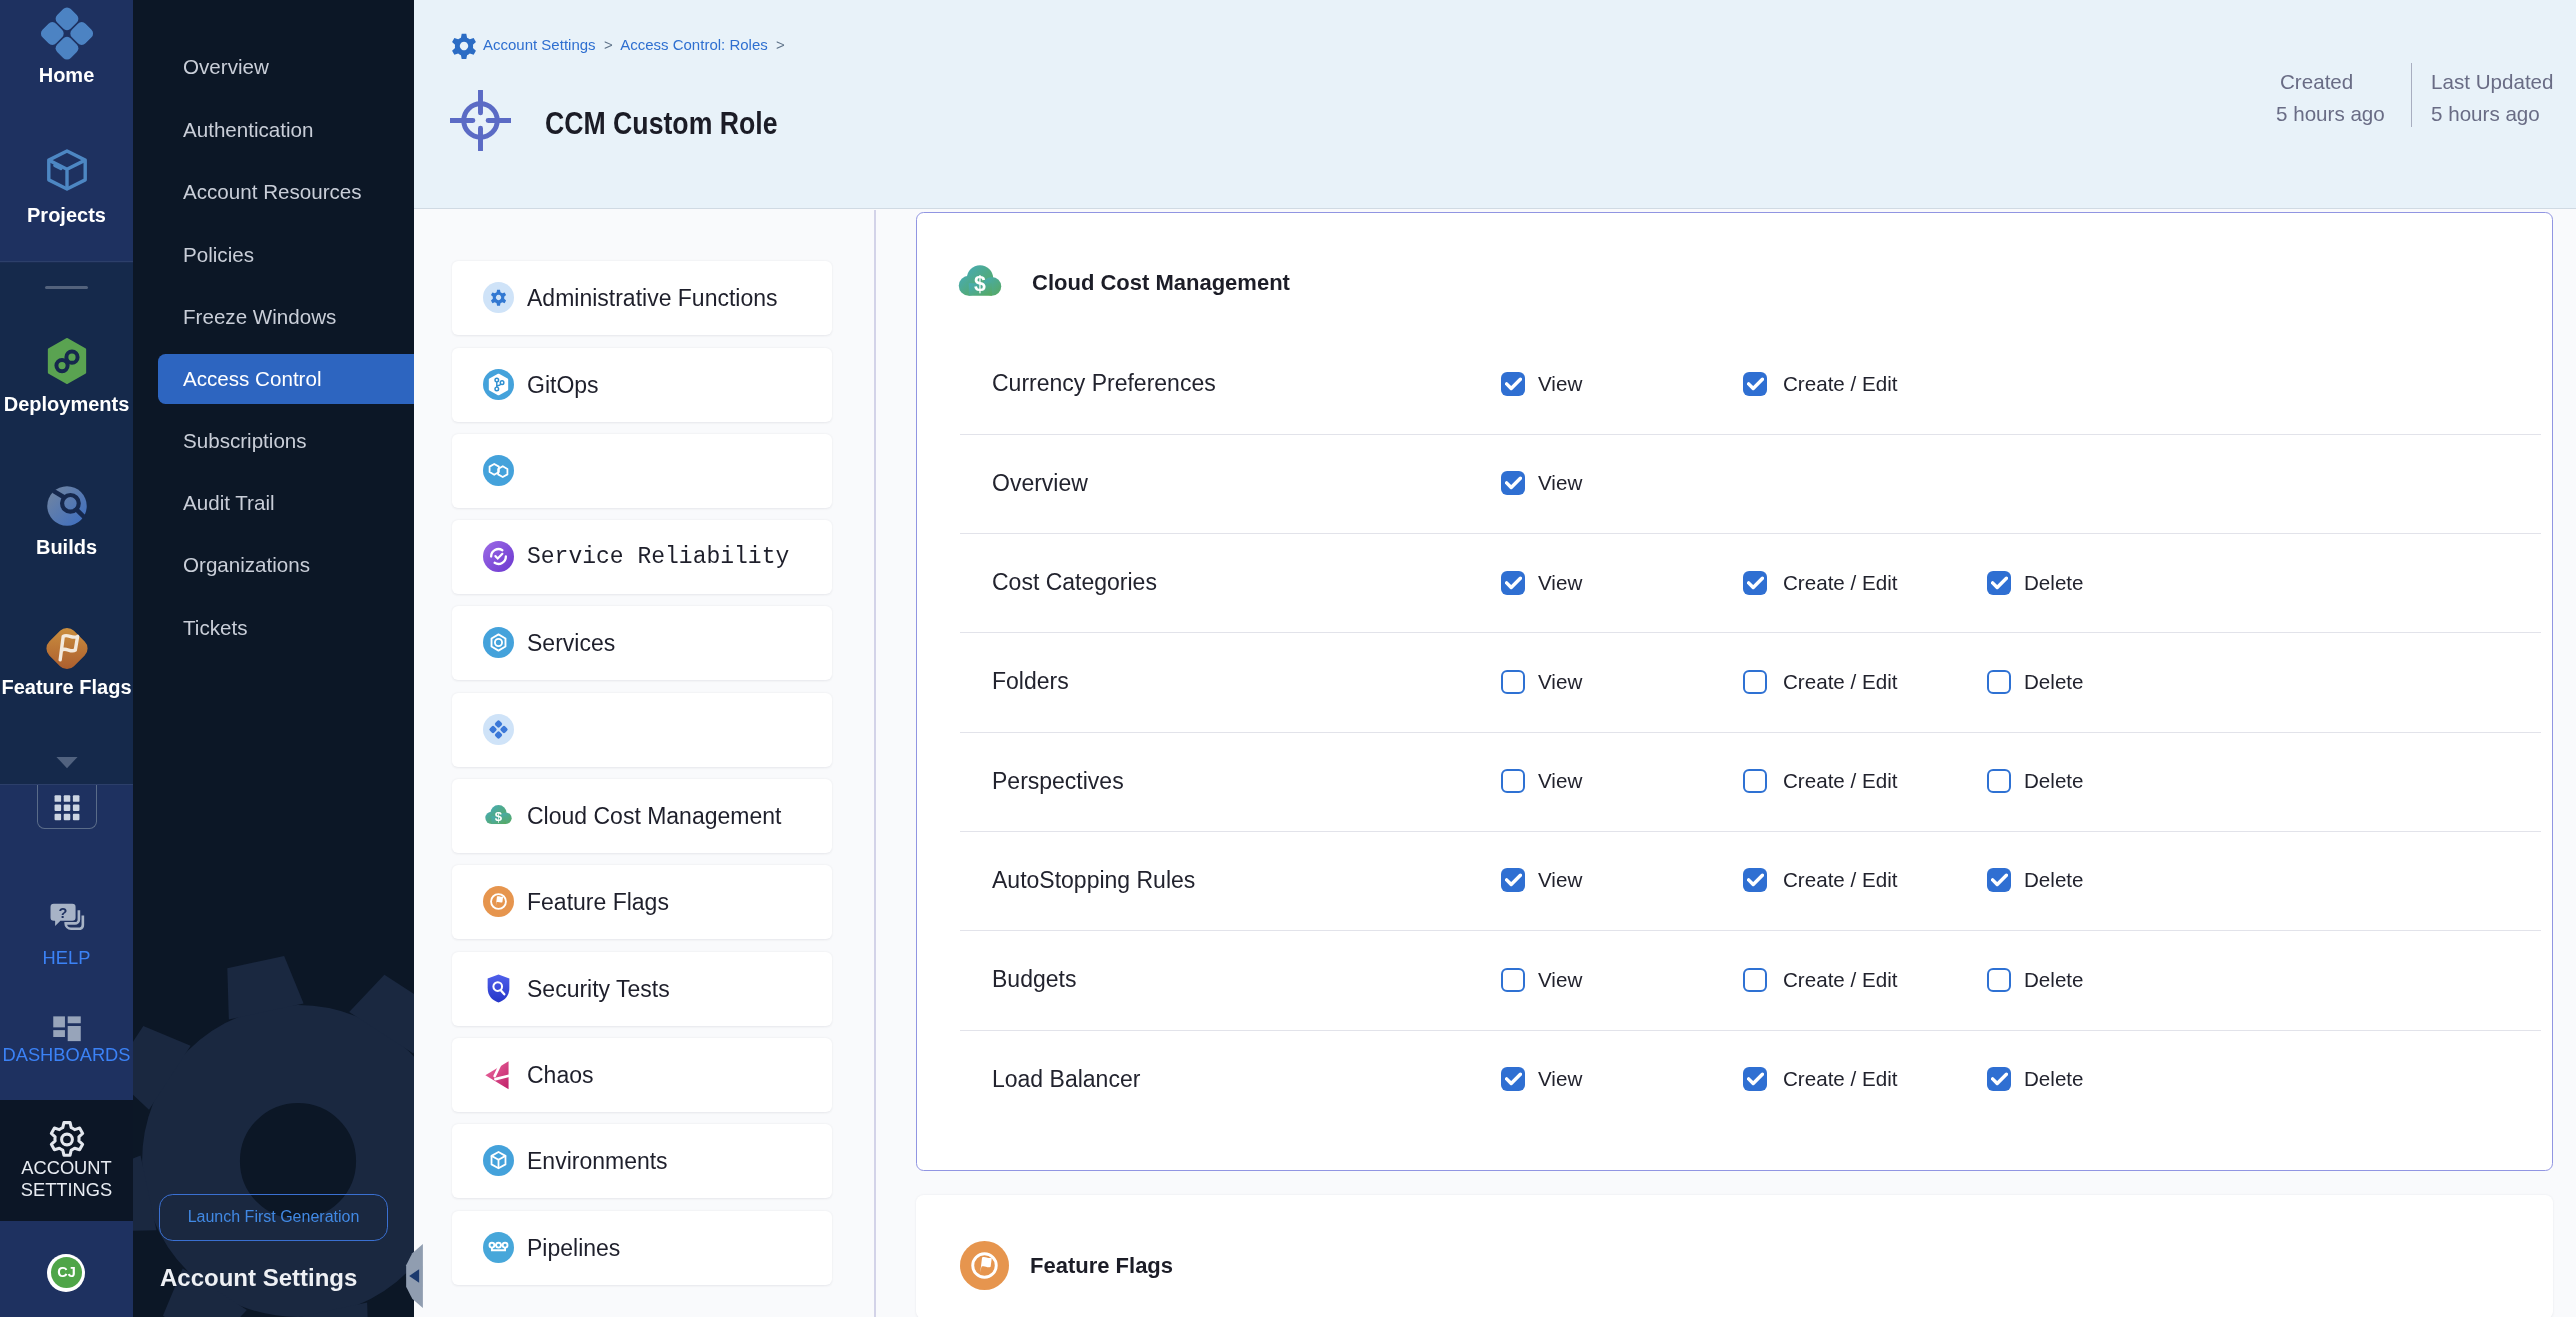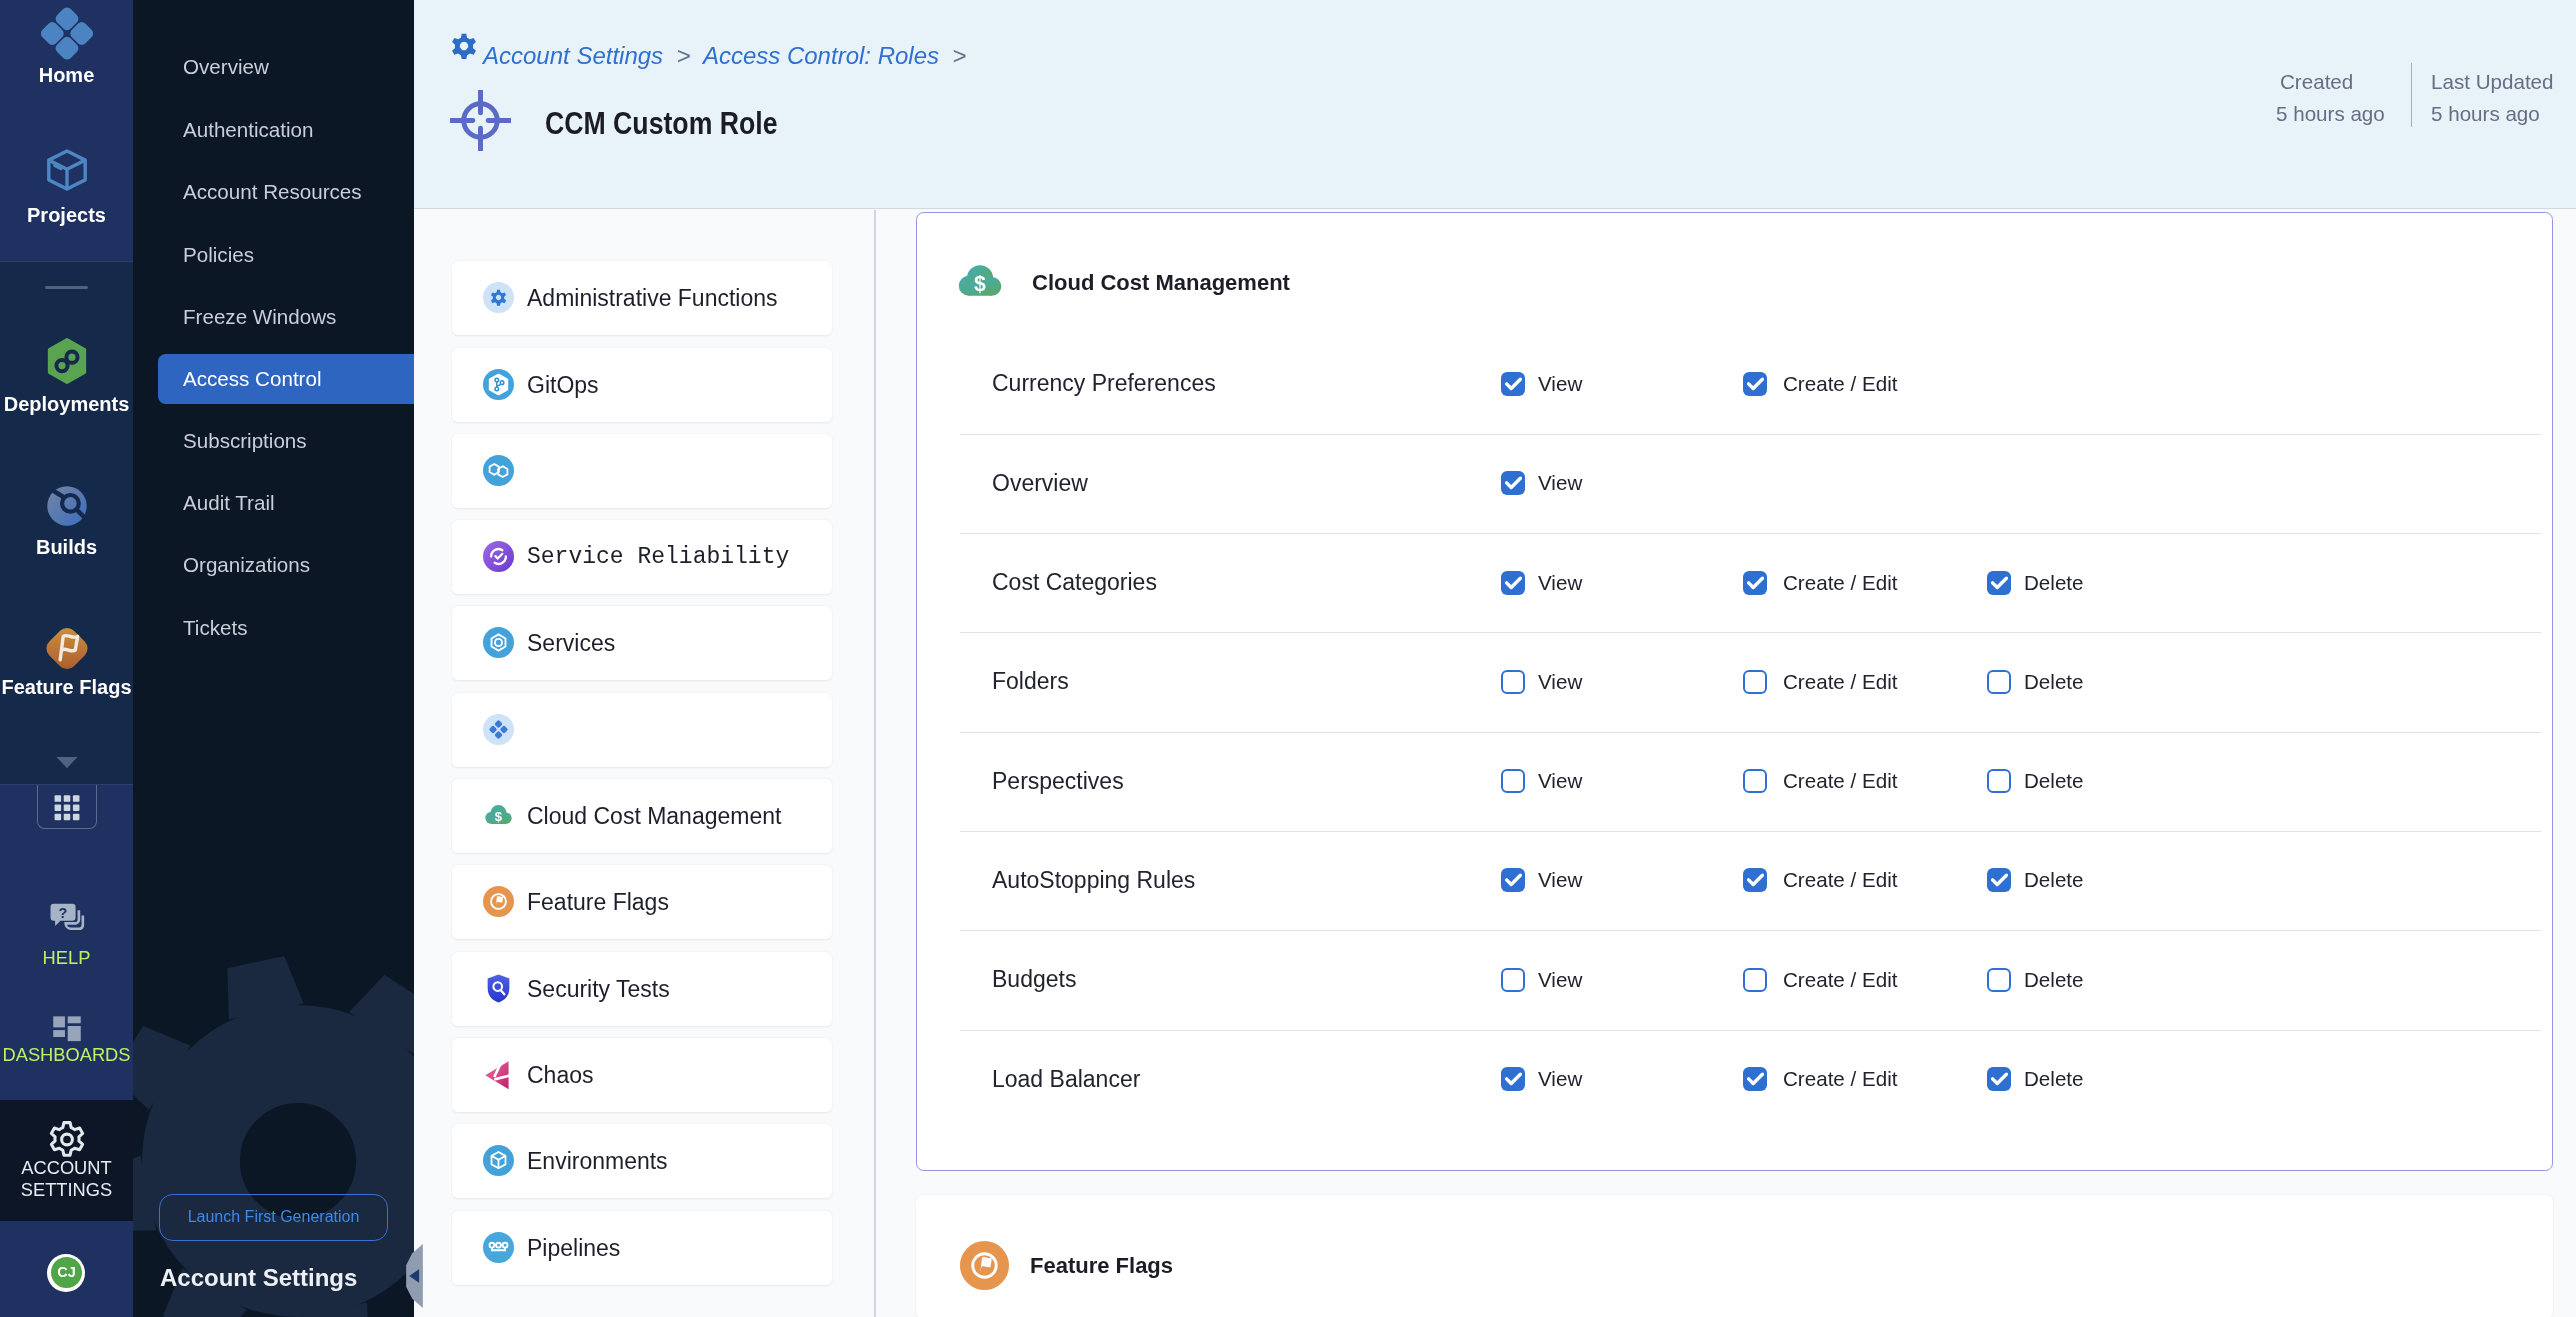--- a/index.html
+++ b/index.html
@@ -25,7 +25,7 @@
 
 #main { position:absolute; left:414px; top:0; width:2162px; height:1318px; background:#f9fafc; }
 #header { position:absolute; left:0; top:0; width:2162px; height:209px; background:#e8f2f9; border-bottom:0.8px solid #d0dae3; }
-.crumb { position:absolute; top:42px; font-size:24px; color:#2e6fd0;font-style:italic; }
+.crumb { position:absolute; top:36px; font-size:15px; color:#2e6fd0; }
 .crumb-sep { color:#5f7389; }
 #title { position:absolute; left:131px; top:106px; font-size:31px; font-weight:700; color:#1b1c26; transform:scaleX(0.86); transform-origin:left center; white-space:nowrap; }
 .meta-l { font-size:20.6px; color:#696c85; }

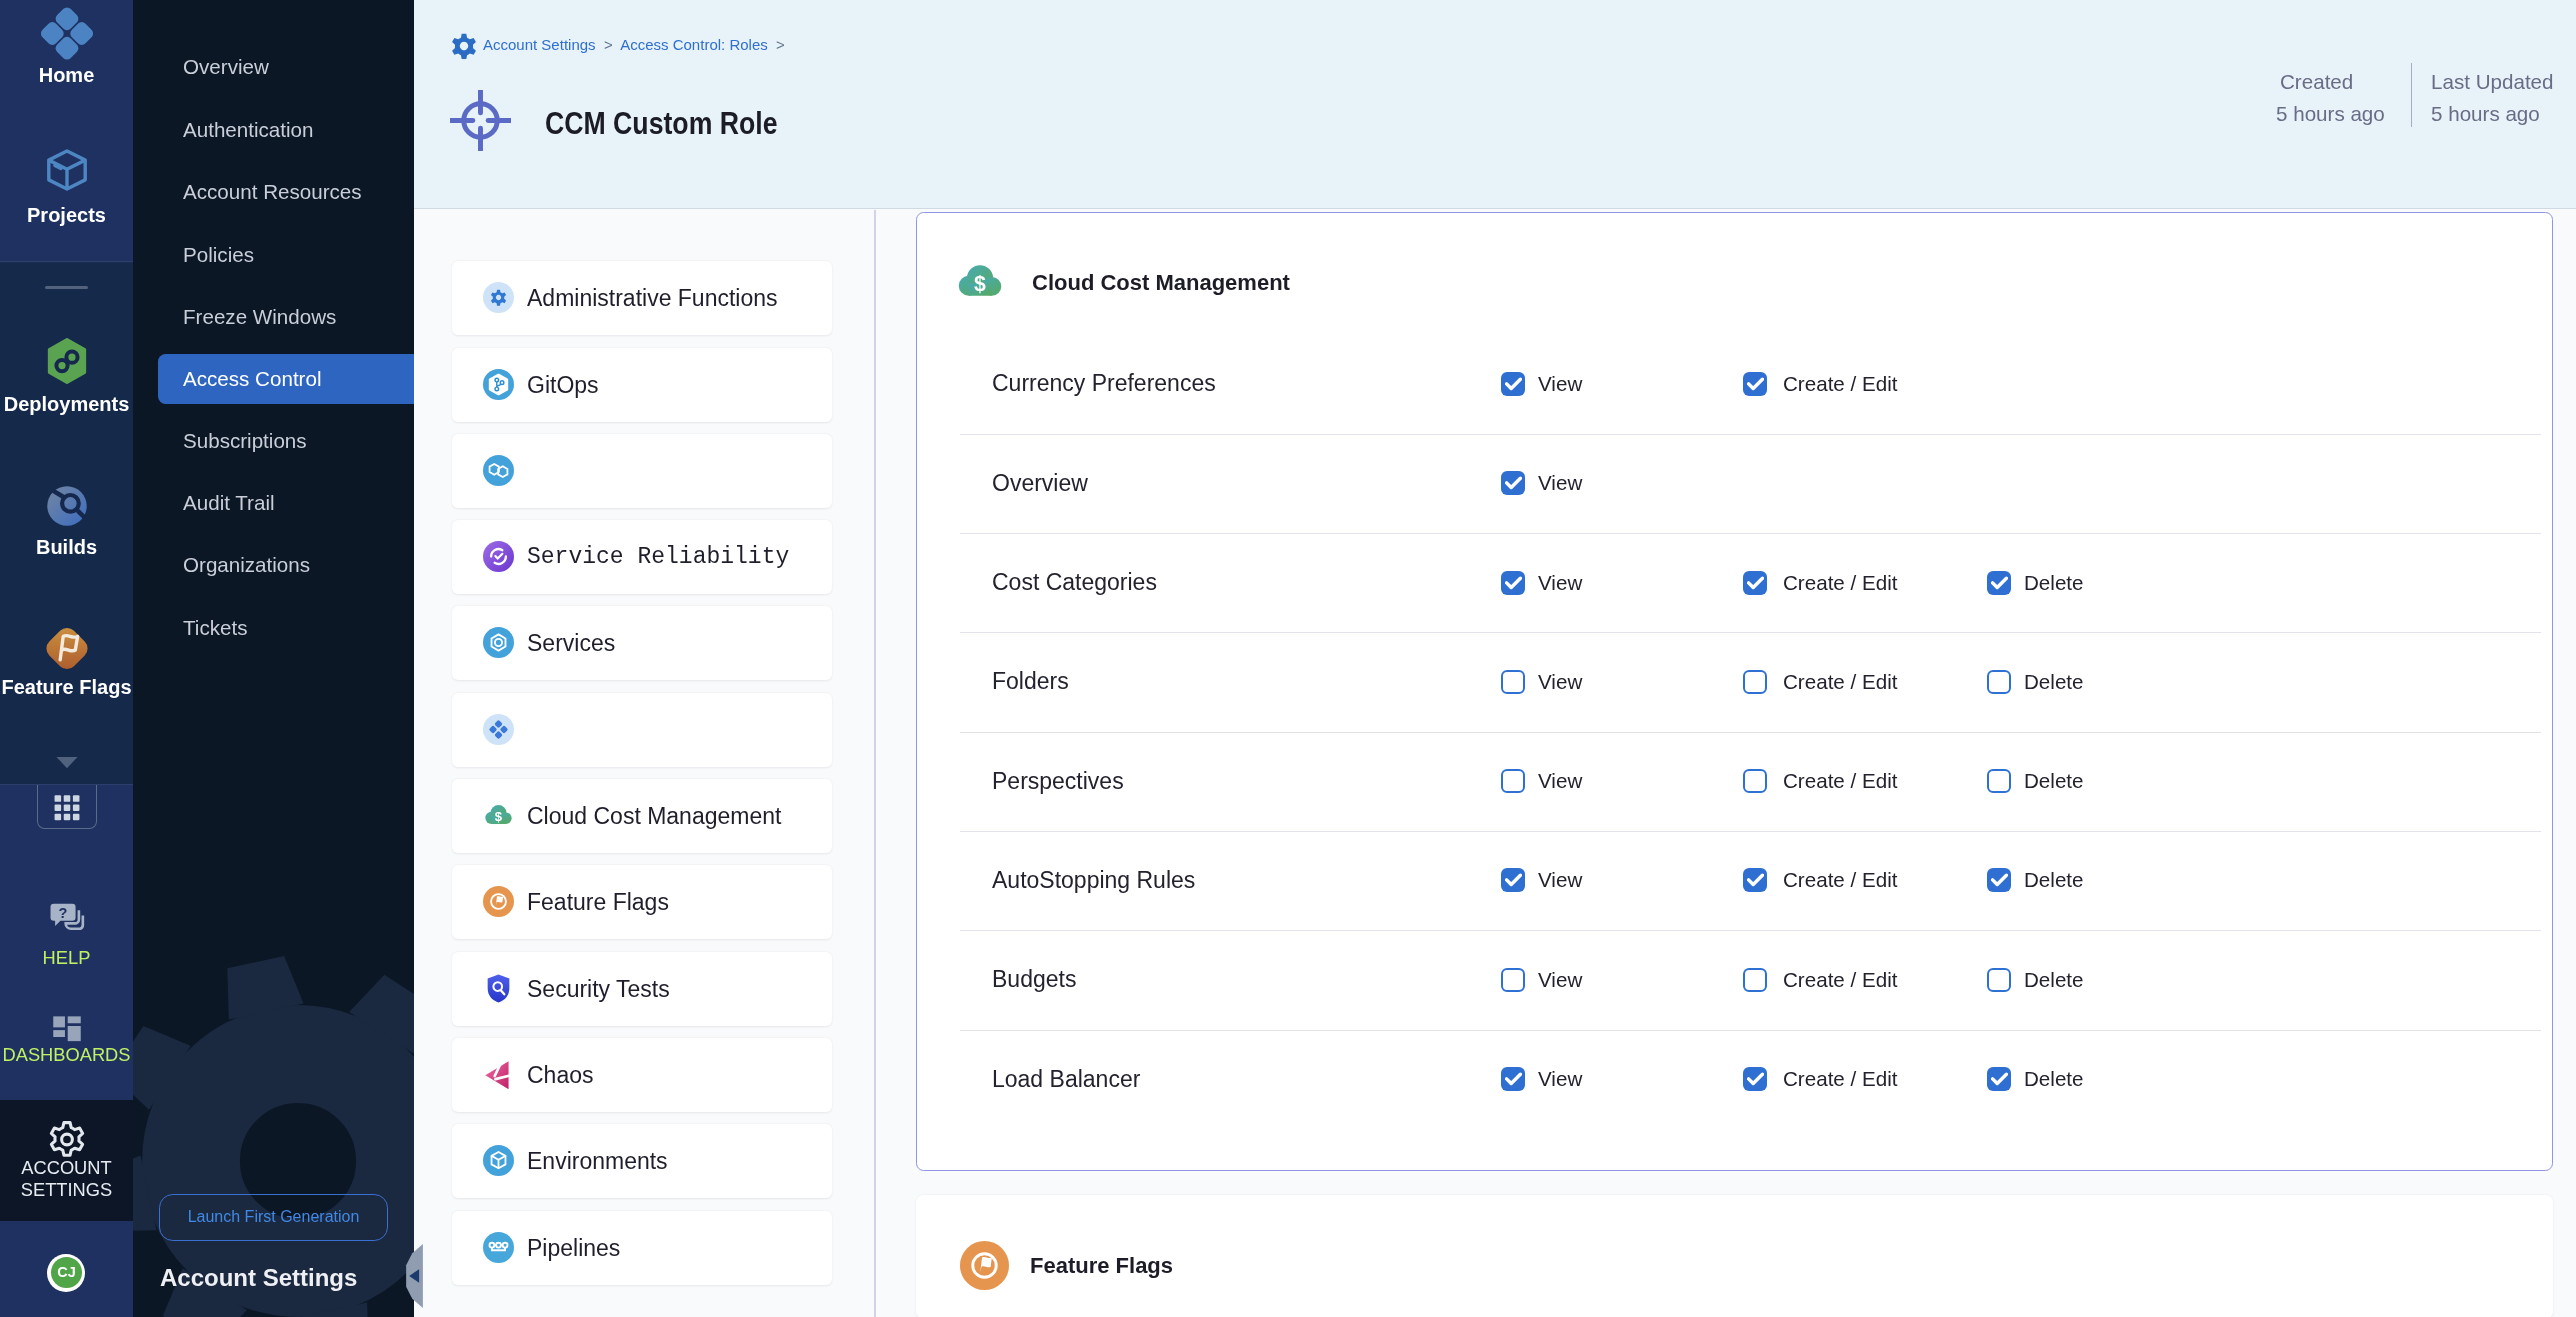--- a/index.html
+++ b/index.html
@@ -13,7 +13,7 @@
 .rail-sec4 { position:absolute; left:0; top:1100px; width:133px; height:121px; background:#0c1626; }
 .rail-sec5 { position:absolute; left:0; top:1221px; width:133px; height:97px; background:#1e3160; }
 .rail-label { position:absolute; width:133px; text-align:center; color:#fff; font-weight:700; font-size:20px; white-space:nowrap; }
-.rail-label-sm { position:absolute; width:133px; text-align:center; color:#bef264; font-weight:400; font-size:18.3px; }
+.rail-label-sm { position:absolute; width:133px; text-align:center; color:#3b82f6; font-weight:400; font-size:18.3px; }
 .ric { position:absolute; left:50%; transform:translateX(-50%); }
 
 #subnav { position:absolute; left:133px; top:0; width:281px; height:1318px; background:#0c1726; overflow:hidden; }

